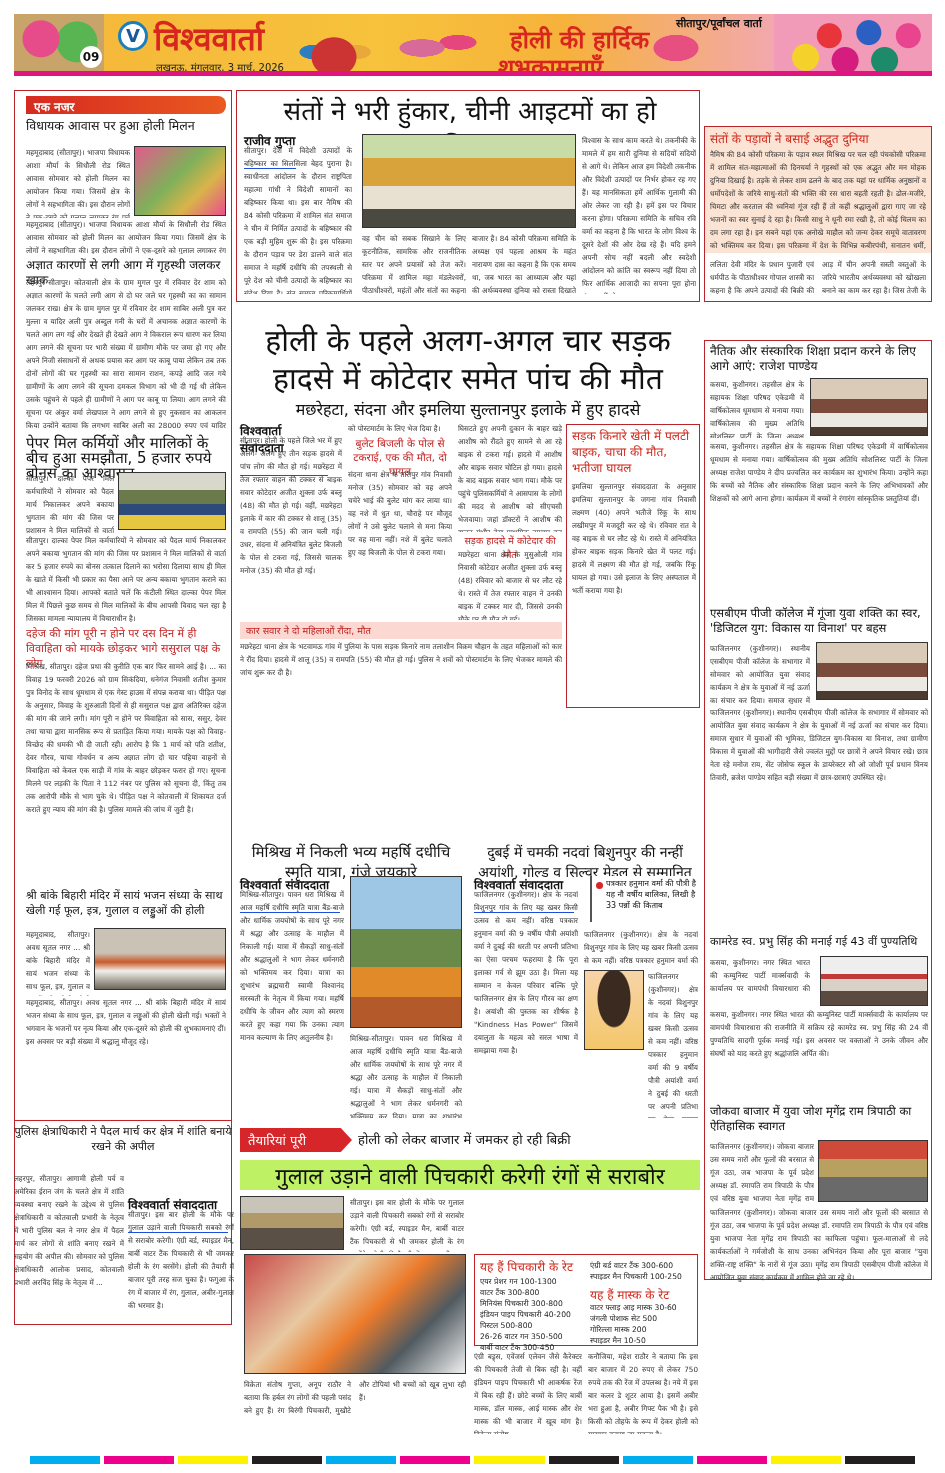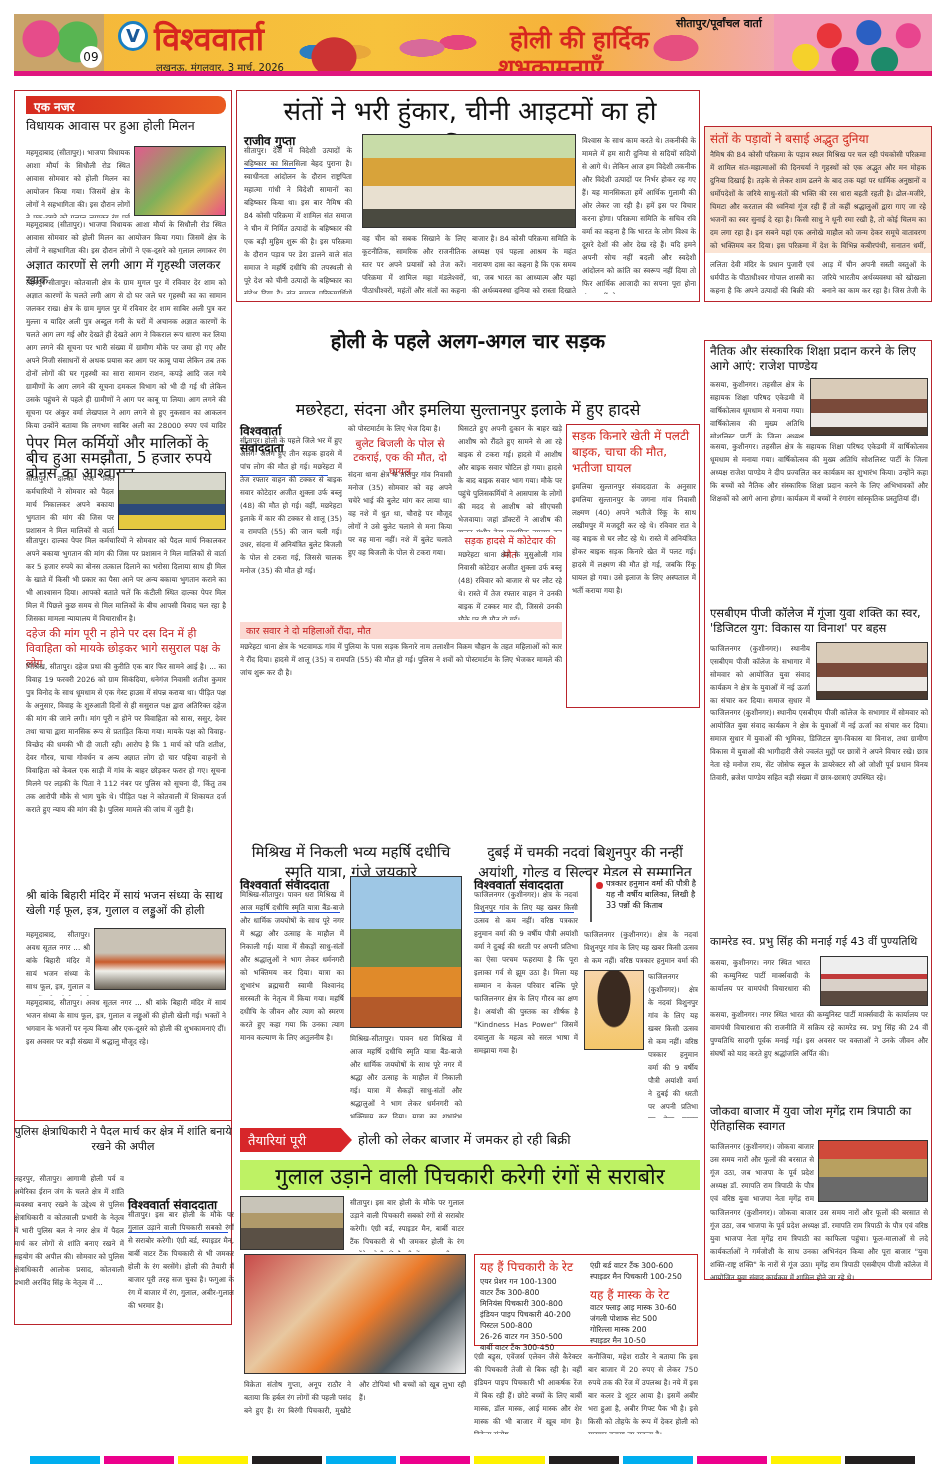--- a/index.html
+++ b/index.html
@@ -7,7 +7,7 @@
 .abs{position:absolute}
 .masthead{left:14px;top:14px;width:918px;height:62px;background:linear-gradient(90deg,#f4b63a 0%,#f7c23c 40%,#f6b23b 60%,#f2a7b8 85%,#e86aa3 100%);border-bottom:5px solid #e0157f;overflow:hidden}
 .mh-hands{left:0;top:0;width:90px;height:62px;background:radial-gradient(circle at 30% 40%,#e64c8a 0 18px,transparent 19px),radial-gradient(circle at 70% 45%,#58b552 0 20px,transparent 21px),#c9a46a}
-.pageno{left:66px;top:32px;width:22px;height:22px;border-radius:50%;background:#fff;color:#111;font-weight:normal;font-size:12px;text-align:center;line-height:22px}
+.pageno{left:66px;top:32px;width:22px;height:22px;border-radius:50%;background:#fff;color:#111;font-weight:bold;font-size:12px;text-align:center;line-height:22px}
 .logo{left:104px;top:7px;width:30px;height:30px;border-radius:50%;background:#fff;border:3px solid #1a7fc1;color:#1a5a9a;font-weight:bold;font-size:18px;text-align:center;line-height:24px}
 .brand{left:140px;top:2px;font-size:32px;font-weight:bold;color:#d8261f;font-family:"DejaVu Serif",serif}
 .dateline{left:142px;top:46px;font-size:10px;color:#222}

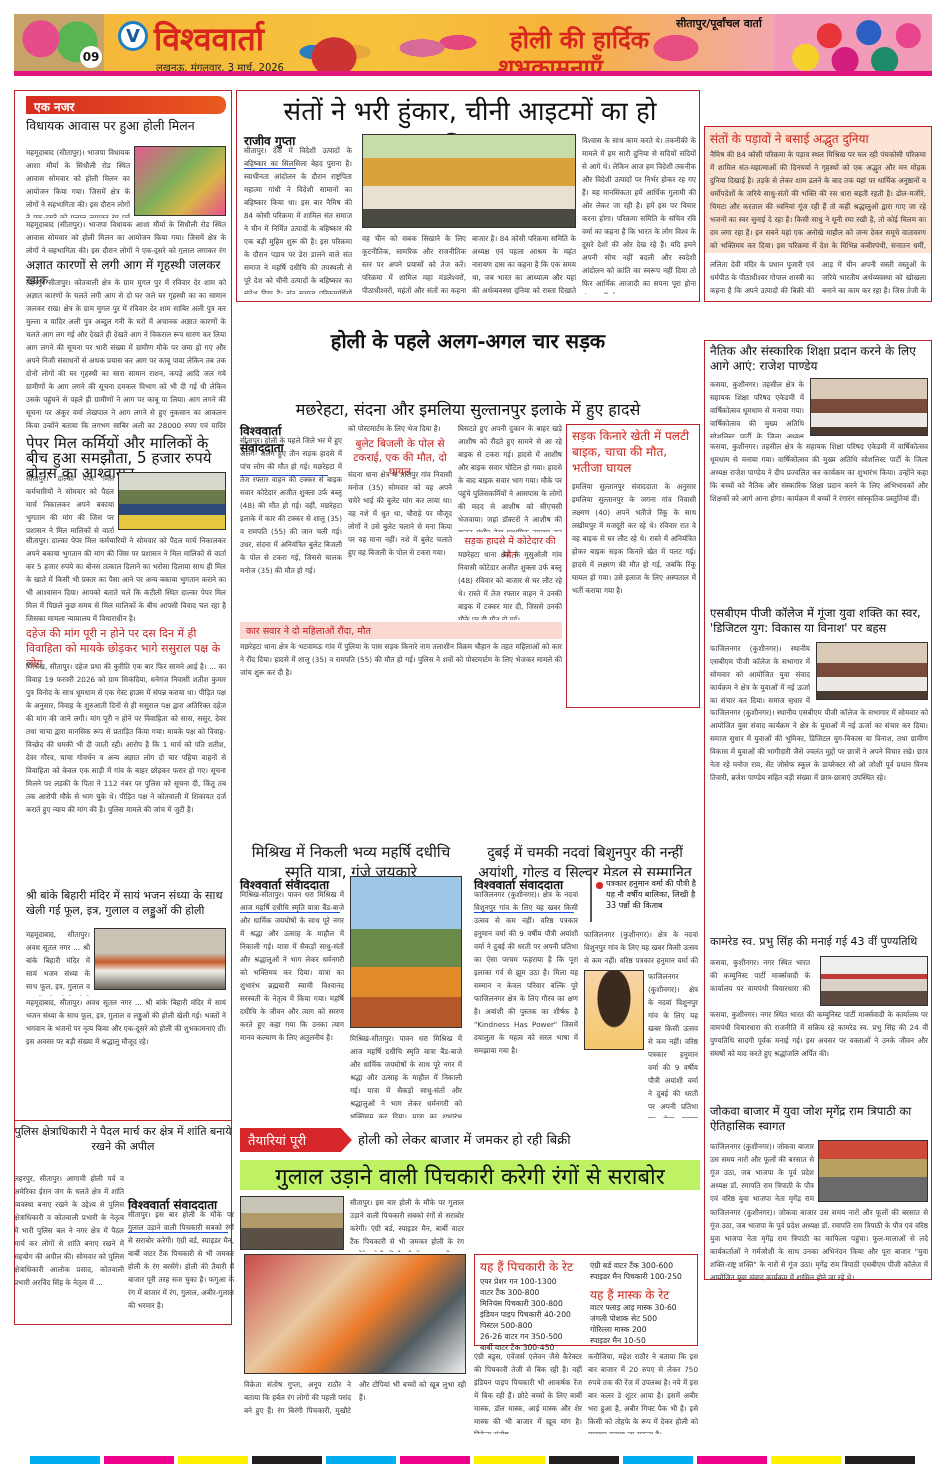--- a/index.html
+++ b/index.html
@@ -39,7 +39,7 @@
 .byline{position:absolute;font-size:12px;font-weight:bold;color:#111;border-bottom:1px solid #1d4ed8;padding-bottom:19px}
 .sidebox{background:#fbe4d4}
 .redhead{position:absolute;font-size:12px;color:#d12a1e;font-weight:normal}
-.bighead{left:236px;top:322px;width:464px;font-size:20px;font-weight:bold;color:#111;text-align:center;line-height:38px}
+.bighead{left:236px;top:322px;width:464px;font-size:30px;font-weight:normal;color:#111;text-align:center;line-height:38px}
 .subhead{left:236px;top:398px;width:464px;font-size:16px;color:#111;text-align:center}
 .redbar{position:absolute;background:#fbd9d2;color:#c42222;font-size:9.5px;padding:2px 6px}
 .cenhead{position:absolute;color:#c42222;font-size:10.5px;text-align:center;line-height:14px}

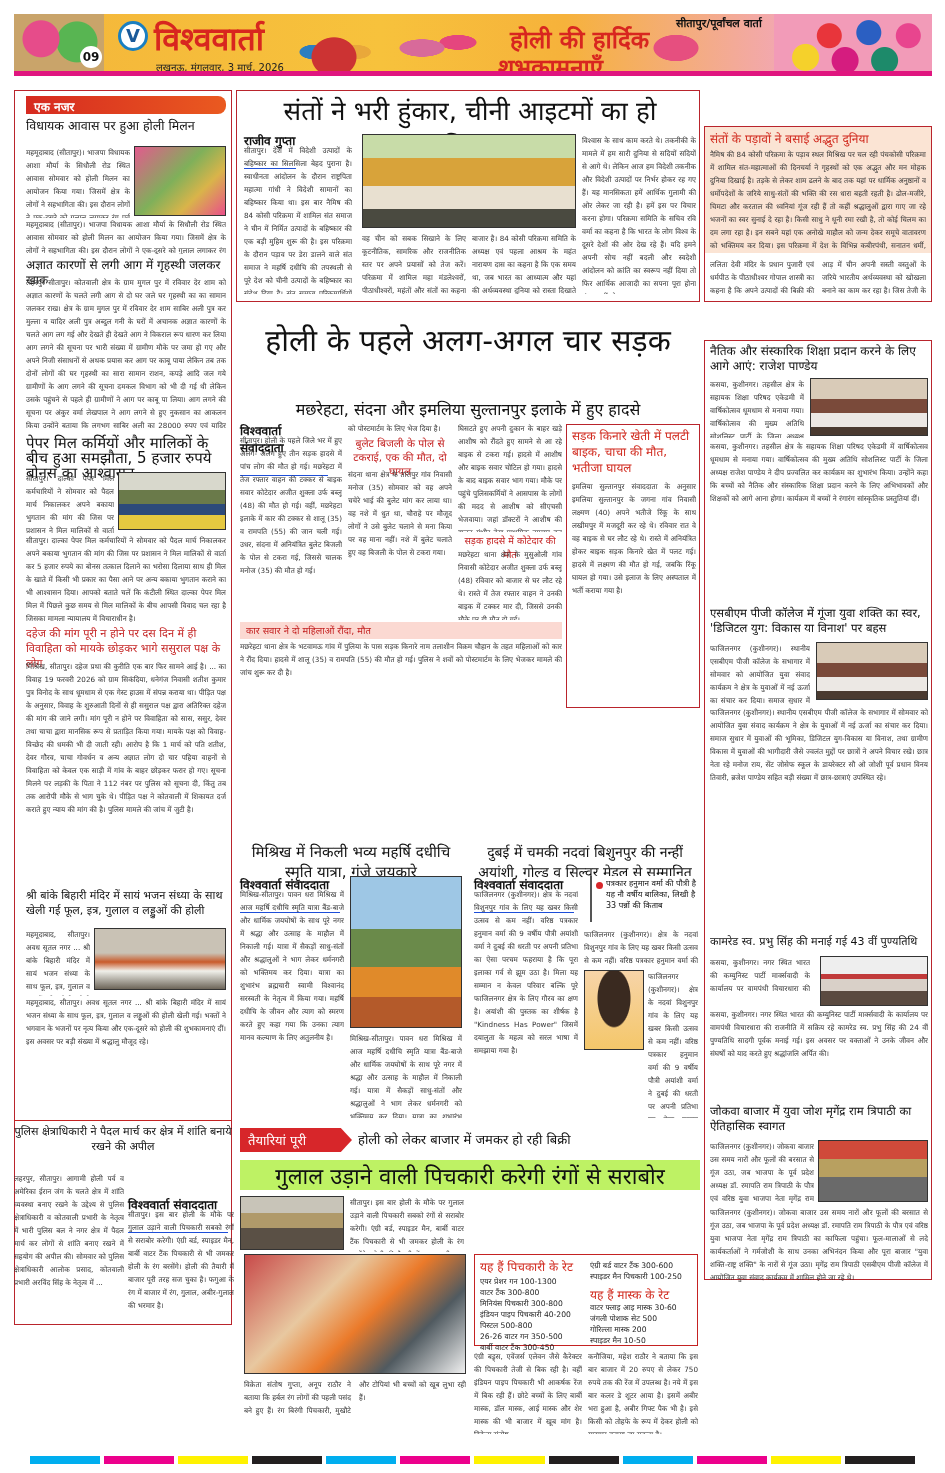--- a/index.html
+++ b/index.html
@@ -116,6 +116,7 @@
 
 <div class="abs bighead">
   <div>होली के पहले अलग-अगल चार सड़क</div>
+  <div>हादसे में कोटेदार समेत पांच की मौत</div>
 </div>
 <div class="abs subhead">मछरेहटा, संदना और इमलिया सुल्तानपुर इलाके में हुए हादसे</div>
 <div class="byline" style="left:240px;top:422px;width:88px">विश्ववार्ता संवाददाता</div>

